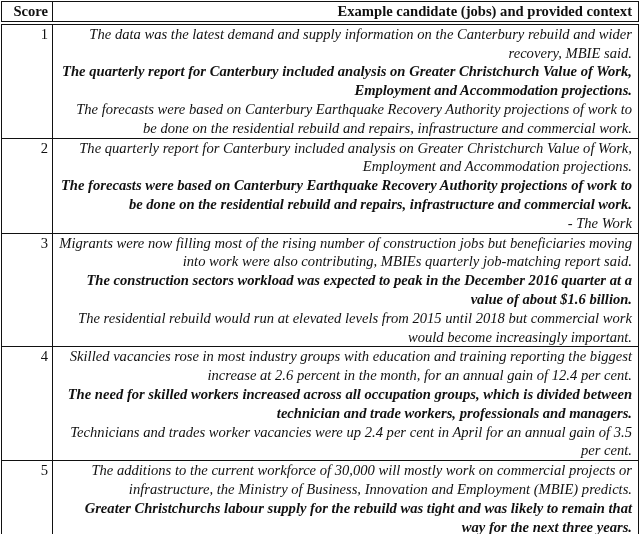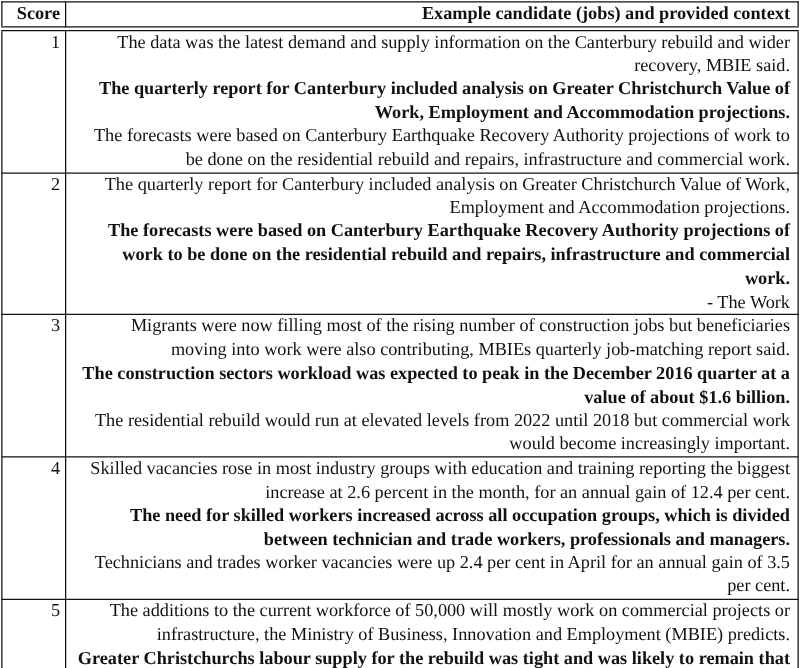--- a/index.html
+++ b/index.html
@@ -16,7 +16,7 @@
   table.main th.score-col, table.main td.score-col { width:40px; padding-left:6px; padding-right:4px; }
   table.main td { padding:0px 6px 0px 6px; }
   td.ctx { text-align:justify; }
-  .ctx p { margin:0; }
+  .ctx p { margin:0;font-style:italic; }
   .ctx .cand { font-weight:bold; }
 </style>
 </head>

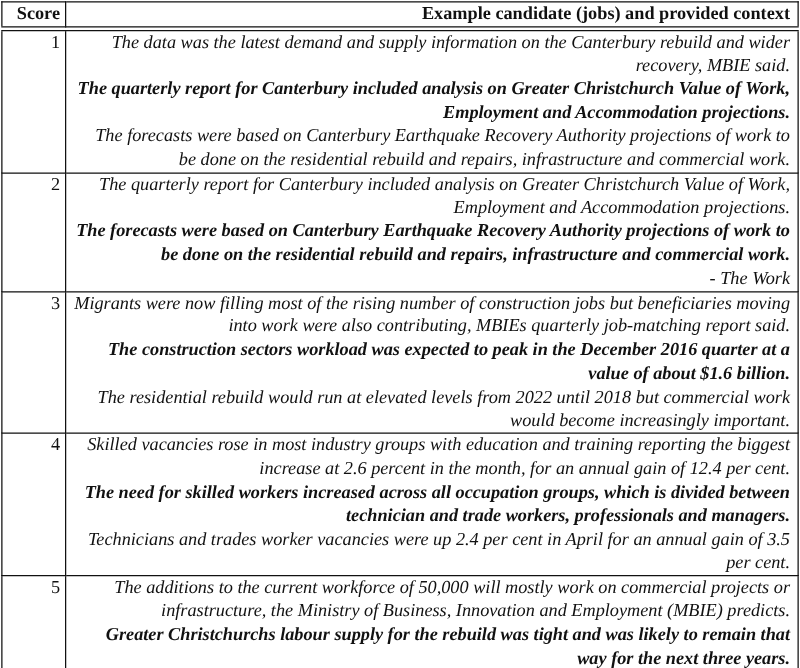--- a/index.html
+++ b/index.html
@@ -51,7 +51,7 @@
       <td class="ctx">
         <p>Migrants were now filling most of the rising number of construction jobs but beneficiaries moving into work were also contributing, MBIEs quarterly job-matching report said.</p>
         <p class="cand">The construction sectors workload was expected to peak in the December 2016 quarter at a value of about $1.6 billion.</p>
-        <p>The residential rebuild would run at elevated levels from 2022 until 2018 but commercial work would become increasingly important.</p>
+        <p>The residential rebuild would run at elevated levels from 2015 until 2018 but commercial work would become increasingly important.</p>
       </td>
     </tr>
     <tr>

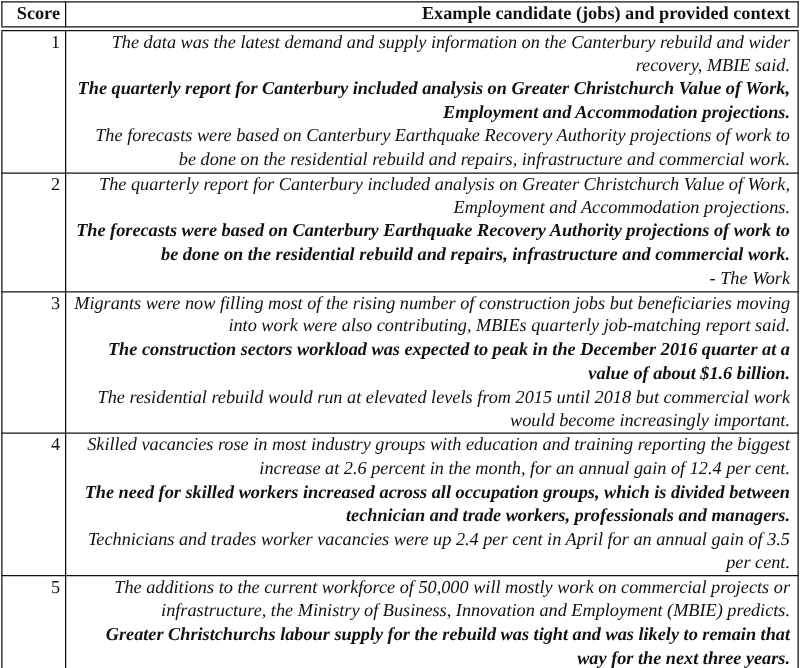--- a/index.html
+++ b/index.html
@@ -65,7 +65,7 @@
     <tr>
       <td class="score-col">5</td>
       <td class="ctx">
-        <p>The additions to the current workforce of 50,000 will mostly work on commercial projects or infras­tructure, the Ministry of Business, Innovation and Employment (MBIE) predicts.</p>
+        <p>The additions to the current workforce of 30,000 will mostly work on commercial projects or infras­tructure, the Ministry of Business, Innovation and Employment (MBIE) predicts.</p>
         <p class="cand">Greater Christchurchs labour supply for the rebuild was tight and was likely to remain that way for the next three years.</p>
 
       </td>

